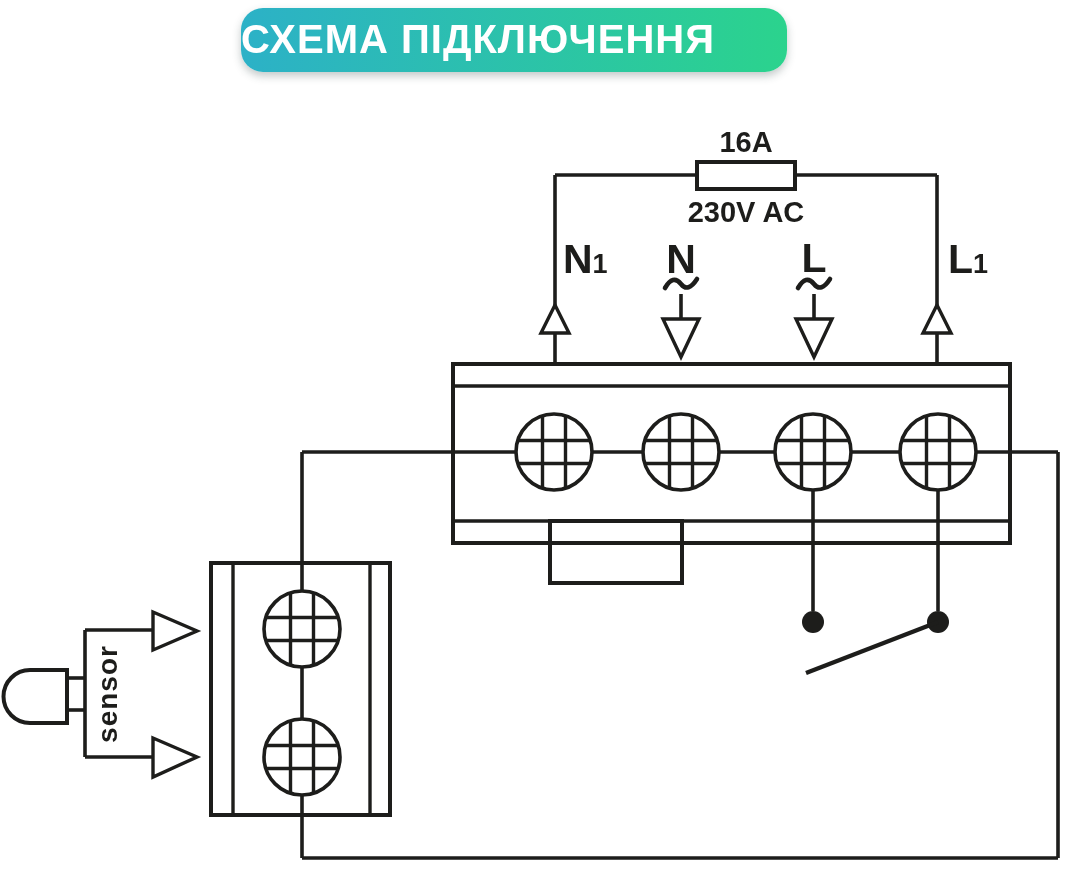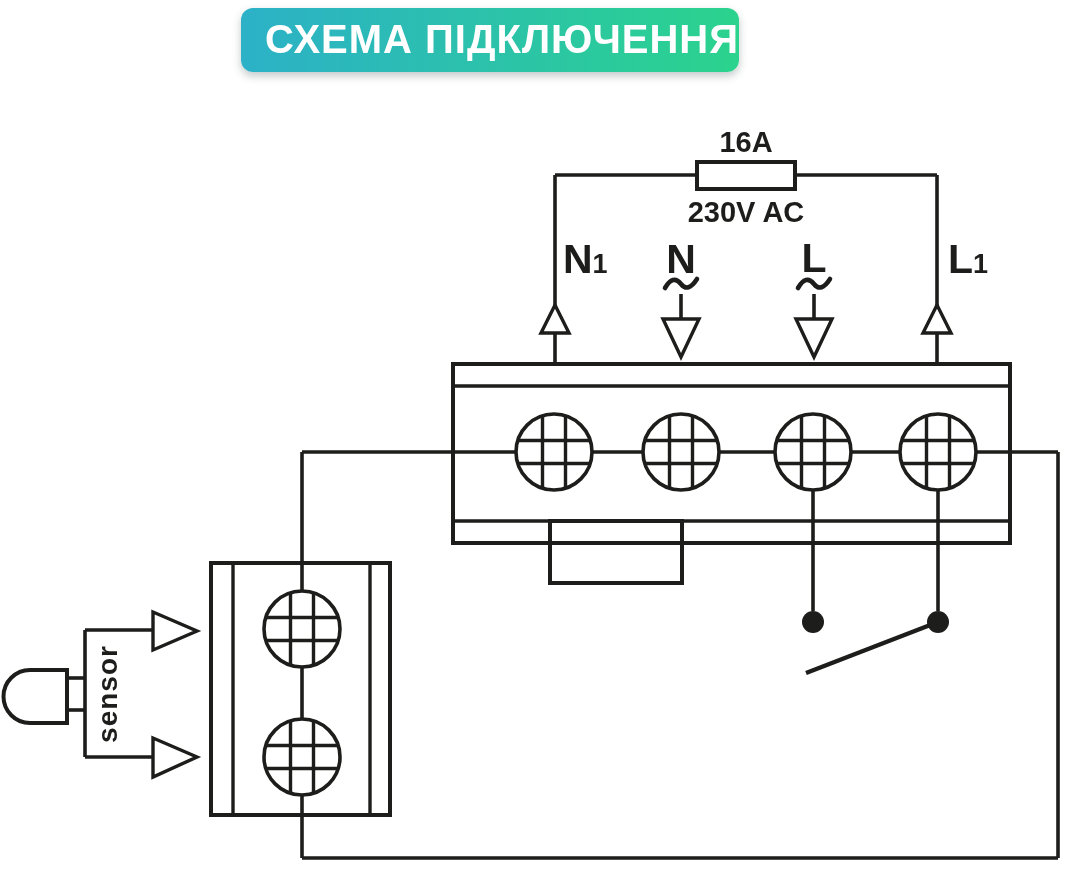--- a/index.html
+++ b/index.html
@@ -12,9 +12,9 @@
   }
   .banner{
     position:absolute;
-    left:241px;top:8px;width:498px;height:64px;
-    border-radius:12px;
-    display:flex;align-items:center;justify-content:flex-end;
+    left:241px;top:8px;width:546px;height:64px;
+    border-radius:22px;
+    display:flex;align-items:center;justify-content:flex-start;
     box-shadow:0 4px 9px rgba(40,60,60,0.28);
   }
   .banner .banner-text{

